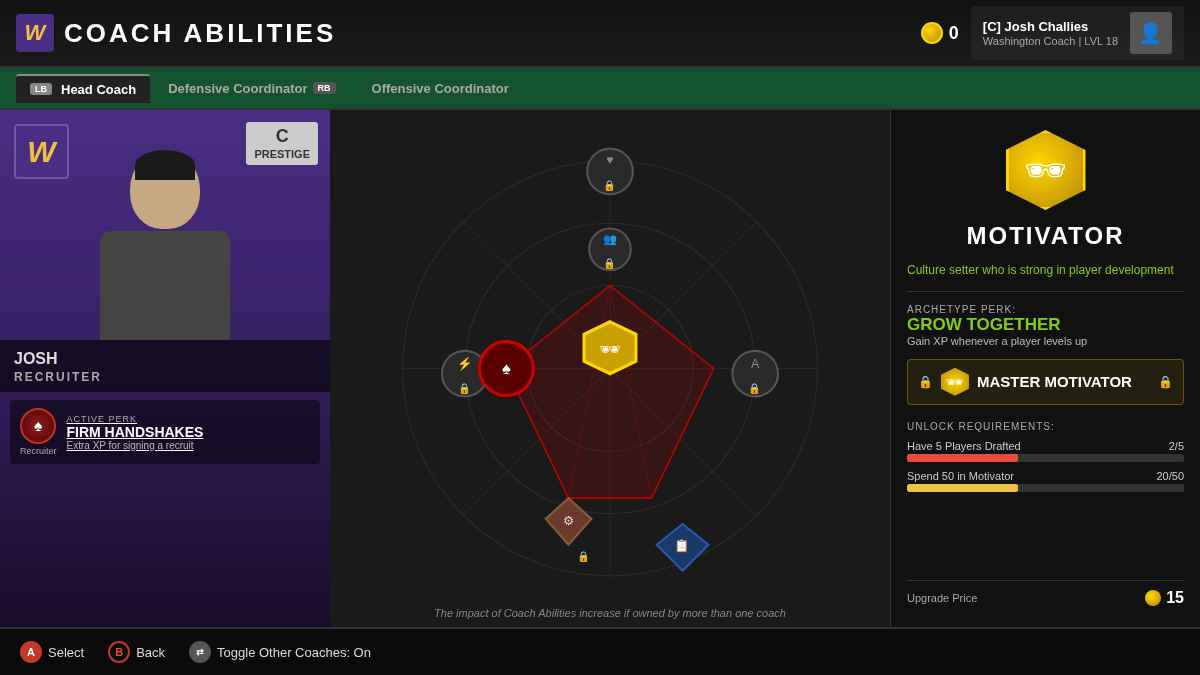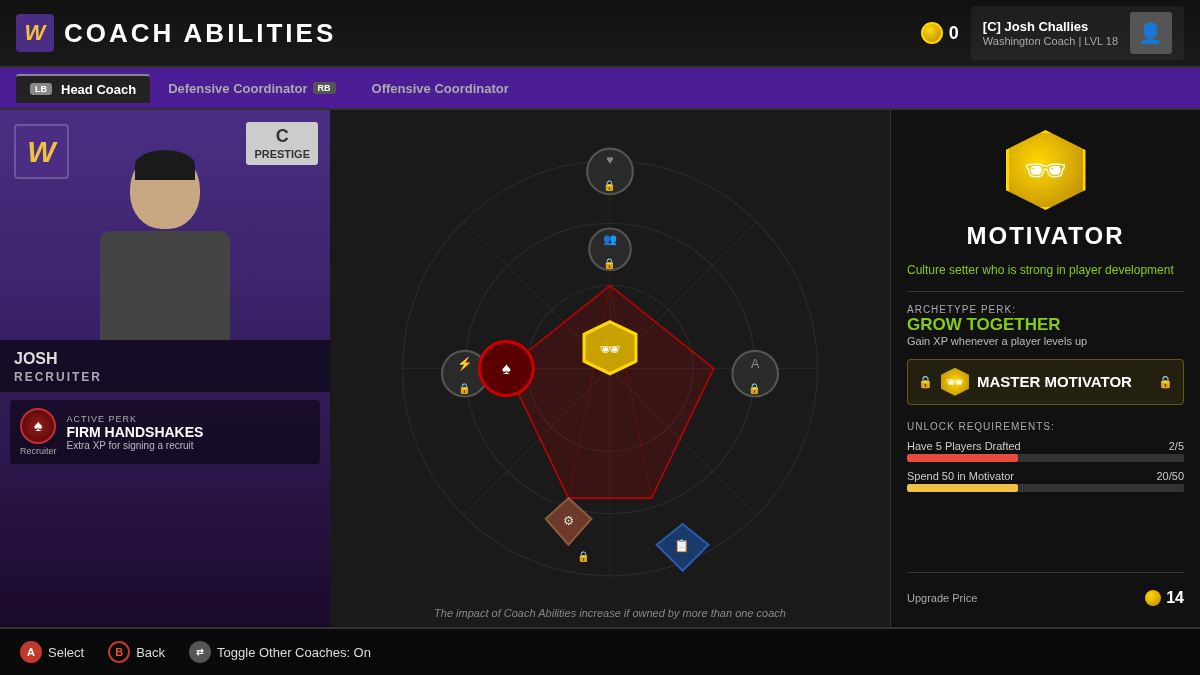--- a/index.html
+++ b/index.html
@@ -127,7 +127,7 @@
       z-index: 10;
       display: flex;
       align-items: center;
-      background: #4c1d95;
+      background: #14532d;
       border-bottom: 2px solid #333;
       padding: 0 16px;
       height: 42px;

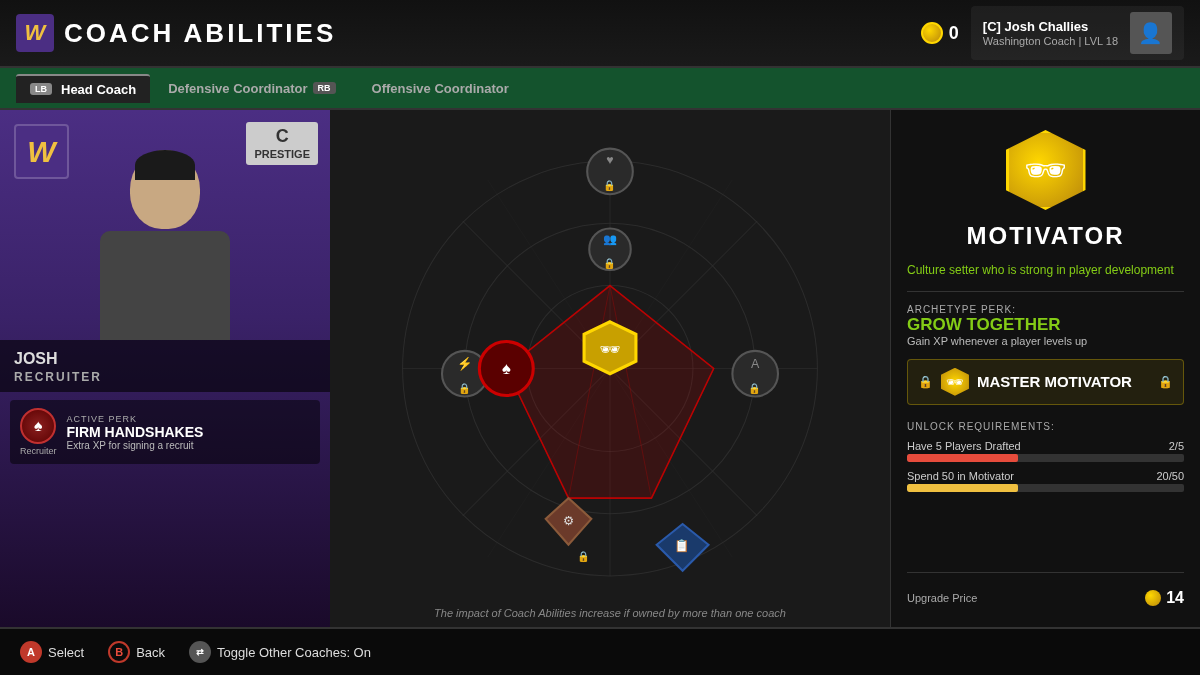--- a/index.html
+++ b/index.html
@@ -323,6 +323,7 @@
 
     .perk-details {
       flex: 1;
+      text-decoration: underline;
     }
 
     .perk-label {

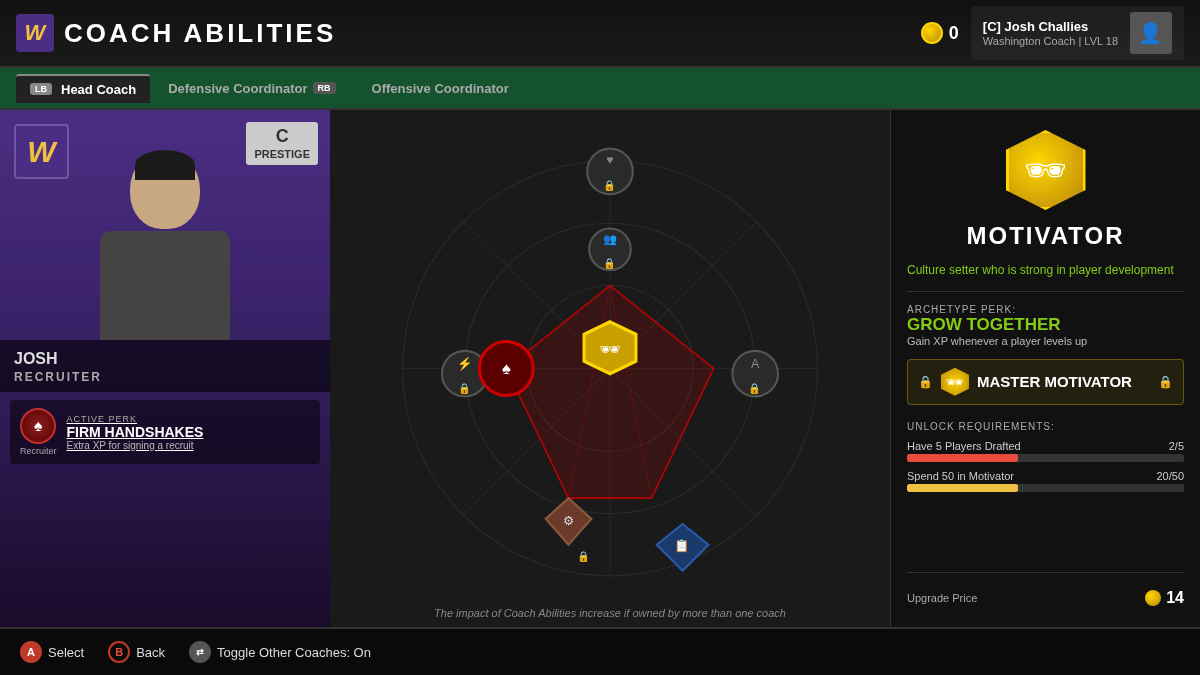--- a/index.html
+++ b/index.html
@@ -492,7 +492,7 @@
       justify-content: space-between;
       margin-top: auto;
       border-top: 1px solid #333;
-      padding-top: 16px;
+      padding-top: 8px;
     }
 
     .upgrade-label {

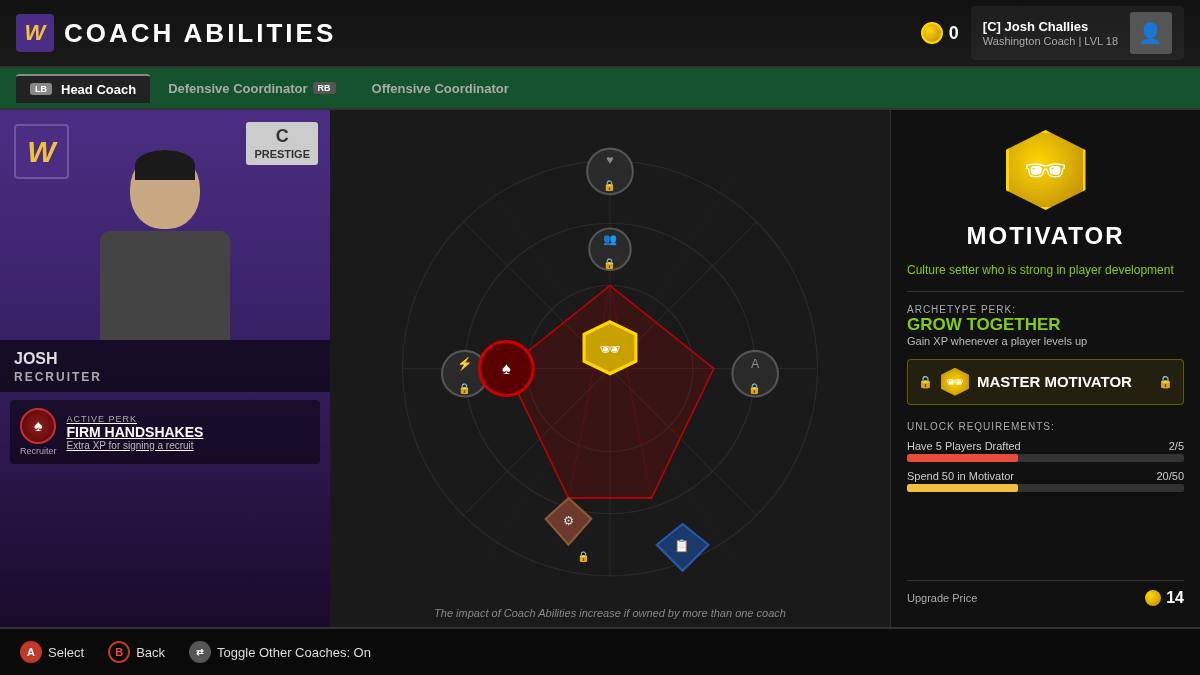--- a/index.html
+++ b/index.html
@@ -759,7 +759,7 @@
       <span class="upgrade-label">Upgrade Price</span>
       <div class="upgrade-cost">
         <div class="upgrade-coin"></div>
-        <span class="upgrade-amount">14</span>
+        <span class="upgrade-amount">15</span>
       </div>
     </div>
 

